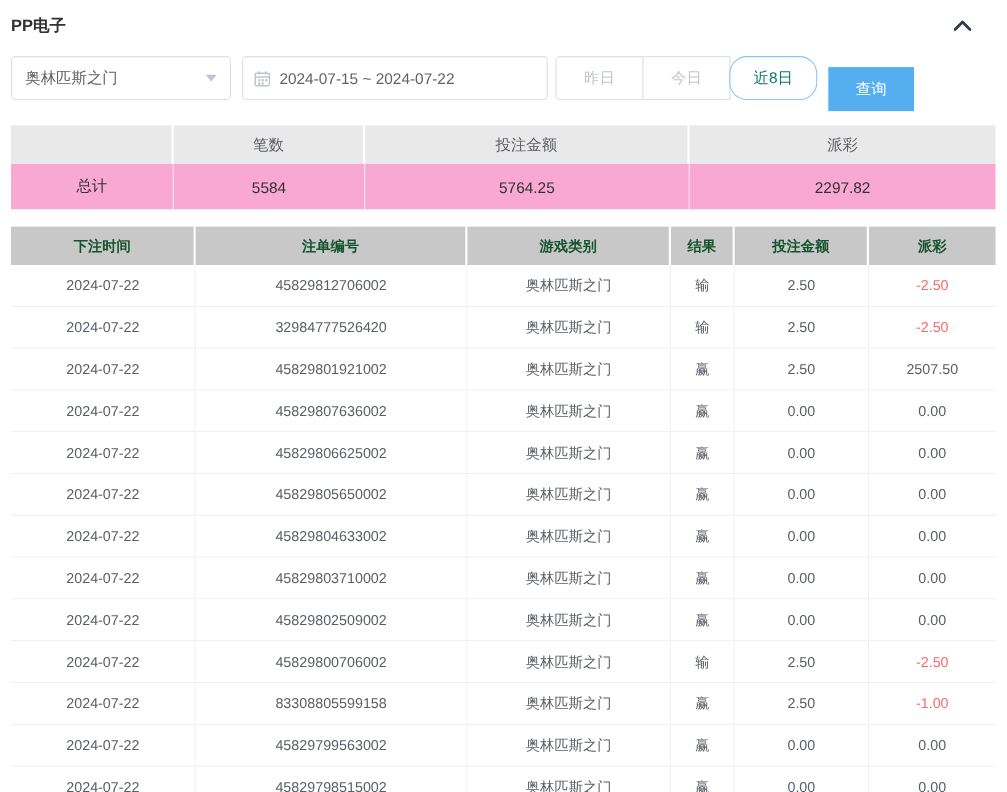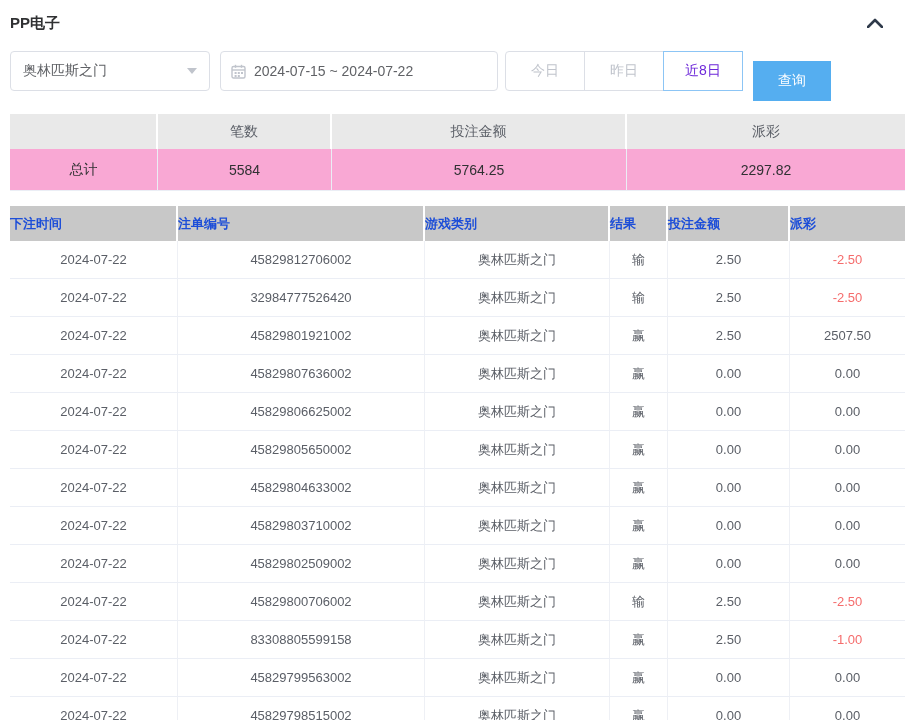--- a/index.html
+++ b/index.html
@@ -127,8 +127,8 @@
     </div>
 
     <div class="quick-group">
+      <button class="quick-btn">昨日</button>
       <button class="quick-btn">今日</button>
-      <button class="quick-btn">昨日</button>
       <button class="quick-btn active">近8日</button>
     </div>
 

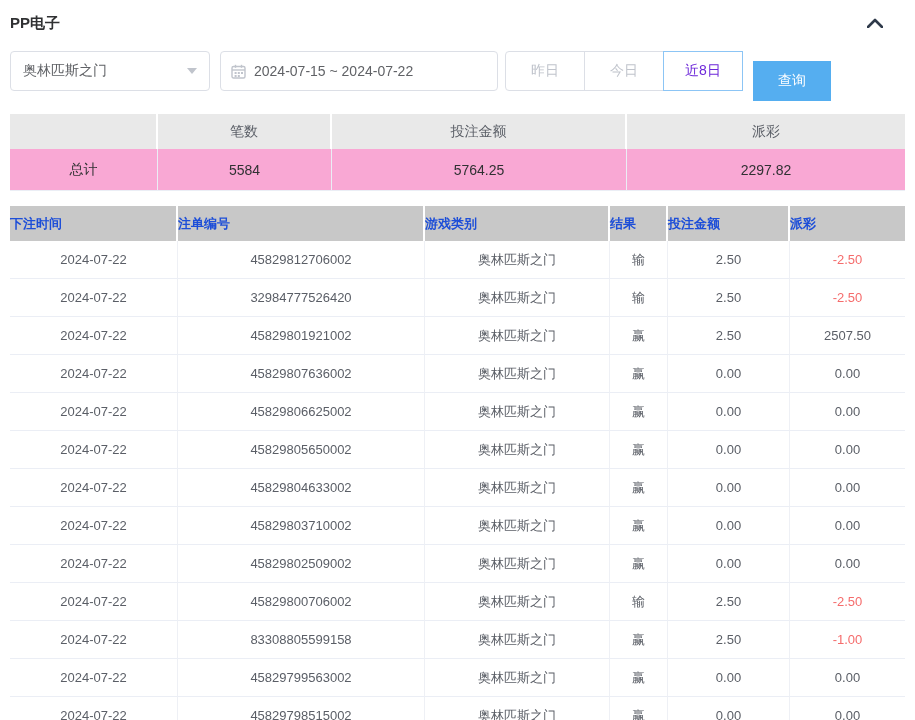--- a/index.html
+++ b/index.html
@@ -52,7 +52,7 @@
   .quick-btn:first-child { margin-left:0; border-radius:4px 0 0 4px; }
   .quick-btn:last-child { border-radius:0 4px 4px 0; }
   .quick-btn.active {
-    color:#6d28d9; border-color:#8cc5f5; z-index:2; border-radius:0;
+    color:#0f766e; border-color:#8cc5f5; z-index:2; border-radius:16px;
   }
   .query-btn {
     width:78px; height:40px; margin-left:10px; border:none; border-radius:0;

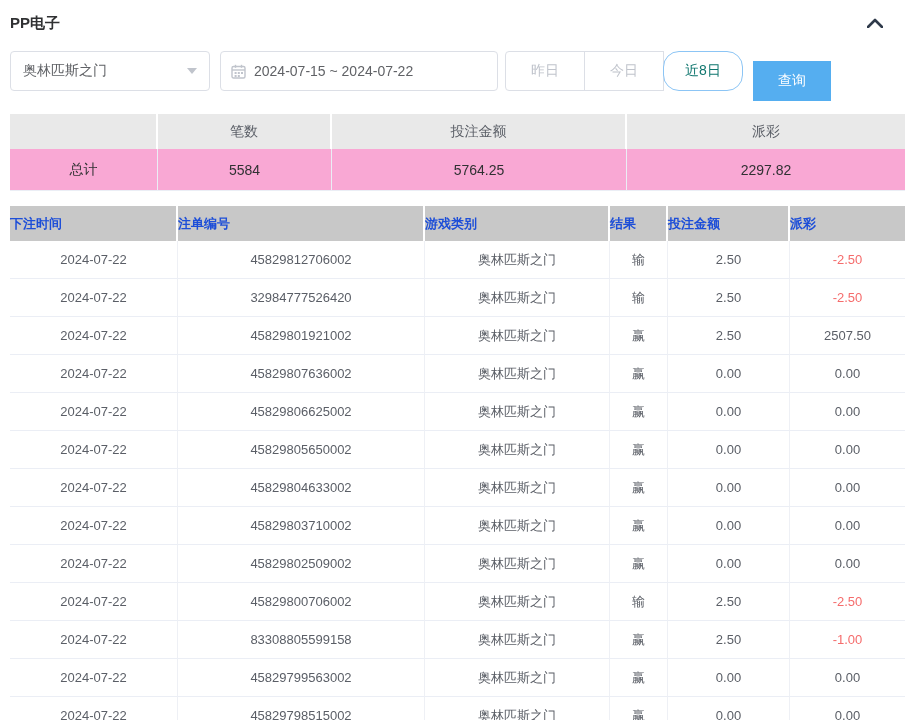--- a/index.html
+++ b/index.html
@@ -79,7 +79,7 @@
   .bet-table { width:895px; margin-top:15px; }
   .bet-table th {
     background:#c8c8c8; height:35px; font-size:13px; font-weight:bold;
-    color:#1d4ed8; text-align:left; border-right:2px solid #ffffff;
+    color:#14532d; text-align:center; border-right:2px solid #ffffff;
   }
   .bet-table th:last-child { border-right:none; }
   .bet-table td {

